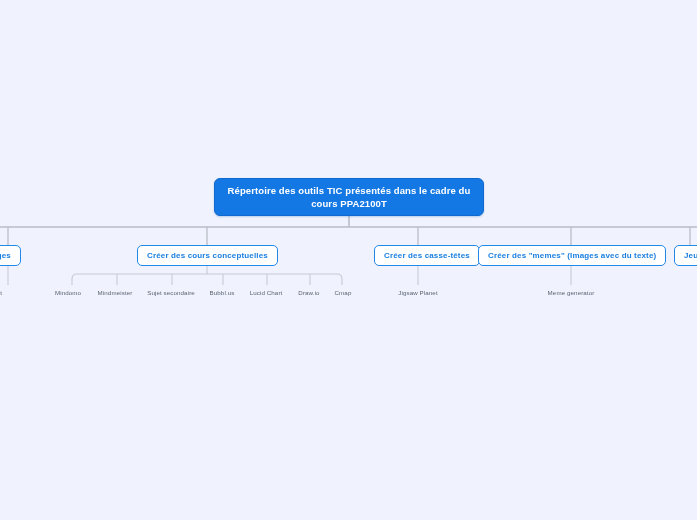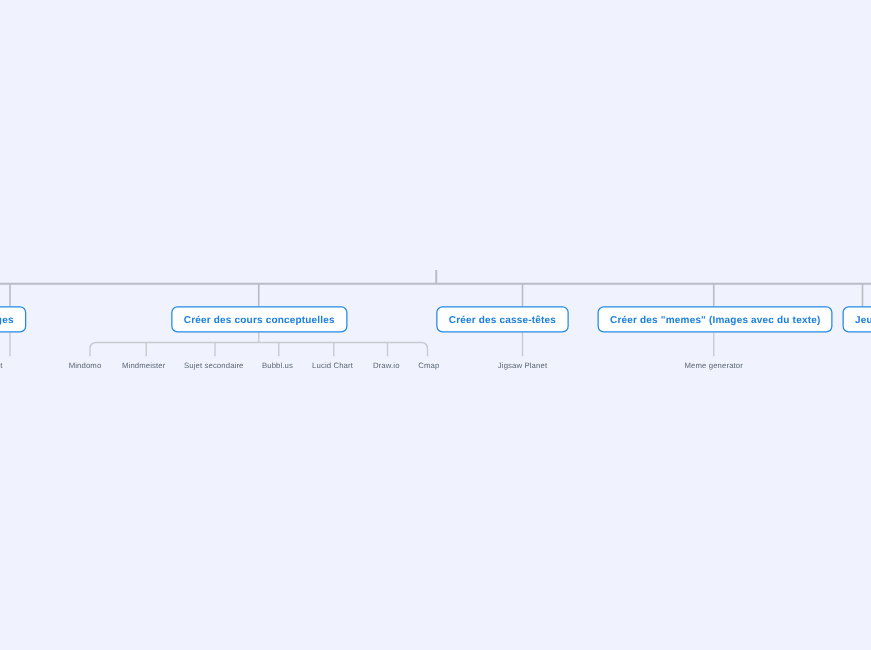--- a/index.html
+++ b/index.html
@@ -112,6 +112,7 @@
     <line x1="571" y1="266" x2="571" y2="285" stroke="#c6cad2" stroke-width="1.1"></line>
   </svg>
 
+  <div class="root-node">Répertoire des outils TIC présentés dans le cadre du cours PPA2100T</div>
 
   <div class="branch-node" style="left:-28px; top:245px;">ndages</div>
 

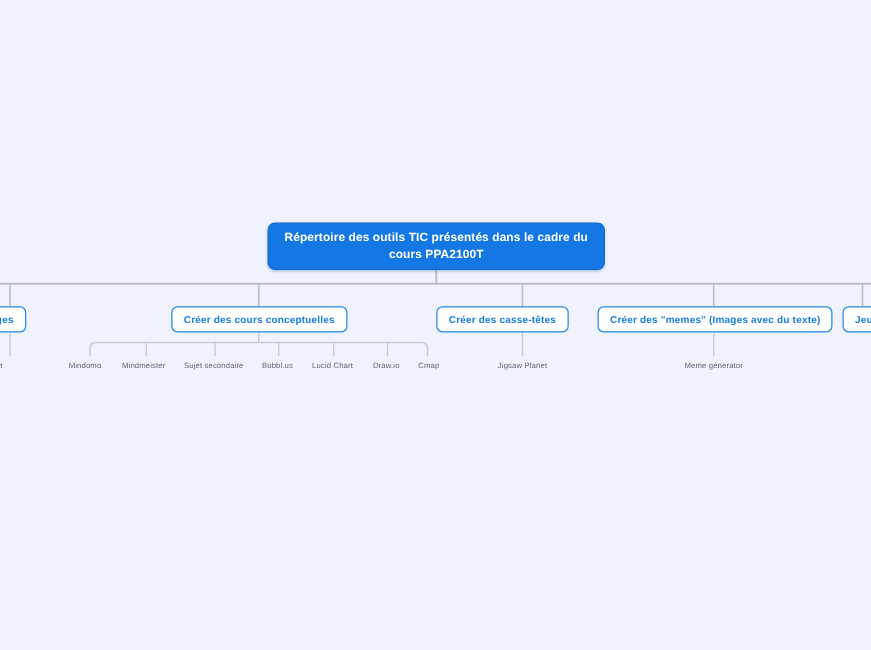--- a/index.html
+++ b/index.html
@@ -118,7 +118,7 @@
 
   <div class="branch-node" style="left:137px; top:245px;">Créer des cours conceptuelles</div>
 
-  <div class="branch-node" style="left:349px; top:245px;">Créer des casse-têtes</div>
+  <div class="branch-node" style="left:374px; top:245px;">Créer des casse-têtes</div>
 
   <div class="branch-node" style="left:478px; top:245px;">Créer des "memes" (Images avec du texte)</div>
 

